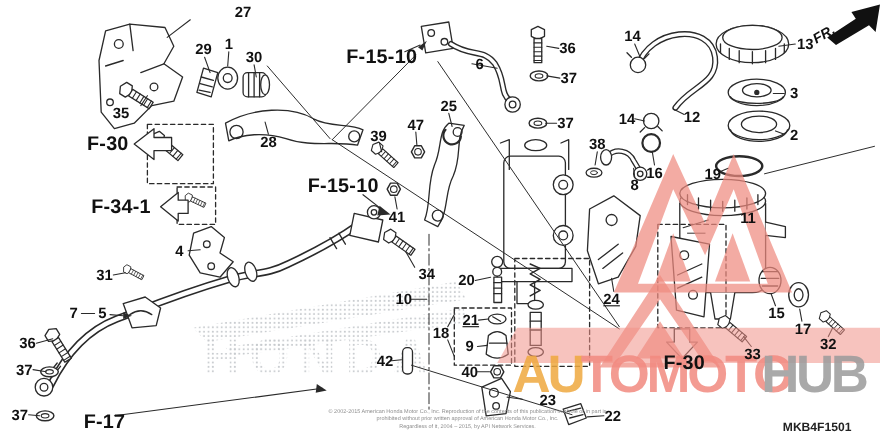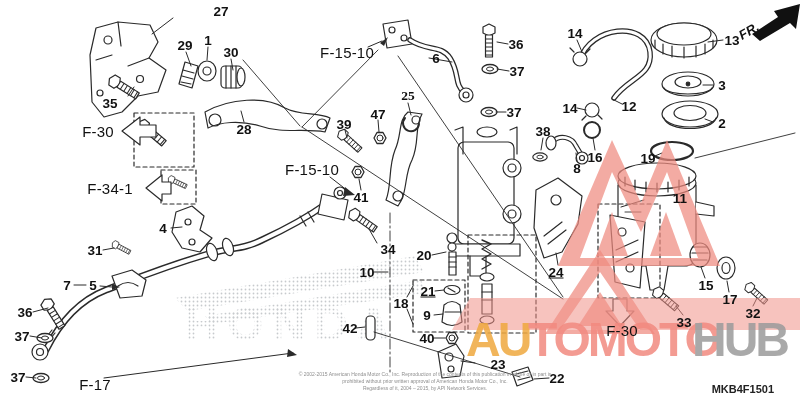--- a/index.html
+++ b/index.html
@@ -8,7 +8,7 @@
   svg{position:absolute;left:0;top:0;}
   .lbl{position:absolute;transform:translate(-50%,-50%);color:#111;white-space:nowrap;z-index:30;}
   .num{font-size:13.5px;font-weight:600;}
-  .ref{font-size:15px;font-weight:400;letter-spacing:.2px;}
+  .ref{font-size:18px;font-weight:700;letter-spacing:.2px;}
   #code{position:absolute;right:26px;bottom:5px;font-size:11px;font-weight:700;color:#222;z-index:40;}
   .fineprint{position:absolute;left:295px;top:371px;width:260px;font-size:5px;color:#8f8f8f;
              text-align:center;line-height:1.35;z-index:40;}

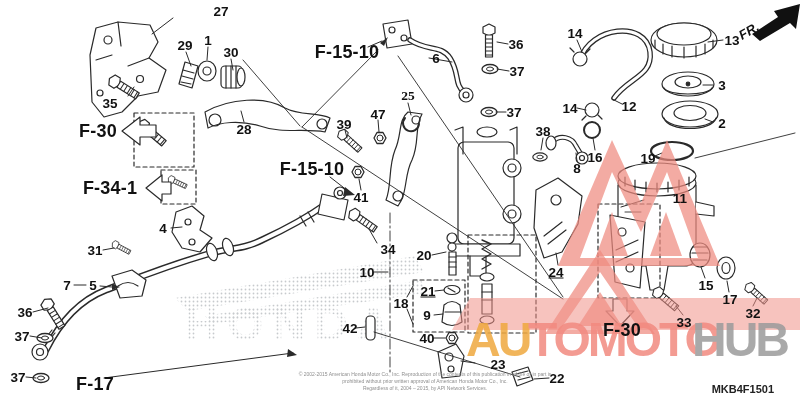--- a/index.html
+++ b/index.html
@@ -387,7 +387,7 @@
       <div class="lbl num" style="left: 436px; top: 58px;">6</div>
       <div class="lbl num" style="left: 516px; top: 44px;">36</div>
       <div class="lbl num" style="left: 517px; top: 71px;">37</div>
-      <div class="lbl num" style="left: 408px; top: 96px; font-family: Liberation Serif, serif;">25</div>
+      <div class="lbl num" style="left: 408px; top: 96px;">25</div>
       <div class="lbl num" style="left: 378px; top: 114px;">47</div>
       <div class="lbl num" style="left: 344px; top: 124px;">39</div>
       <div class="lbl num" style="left: 514px; top: 112px;">37</div>

